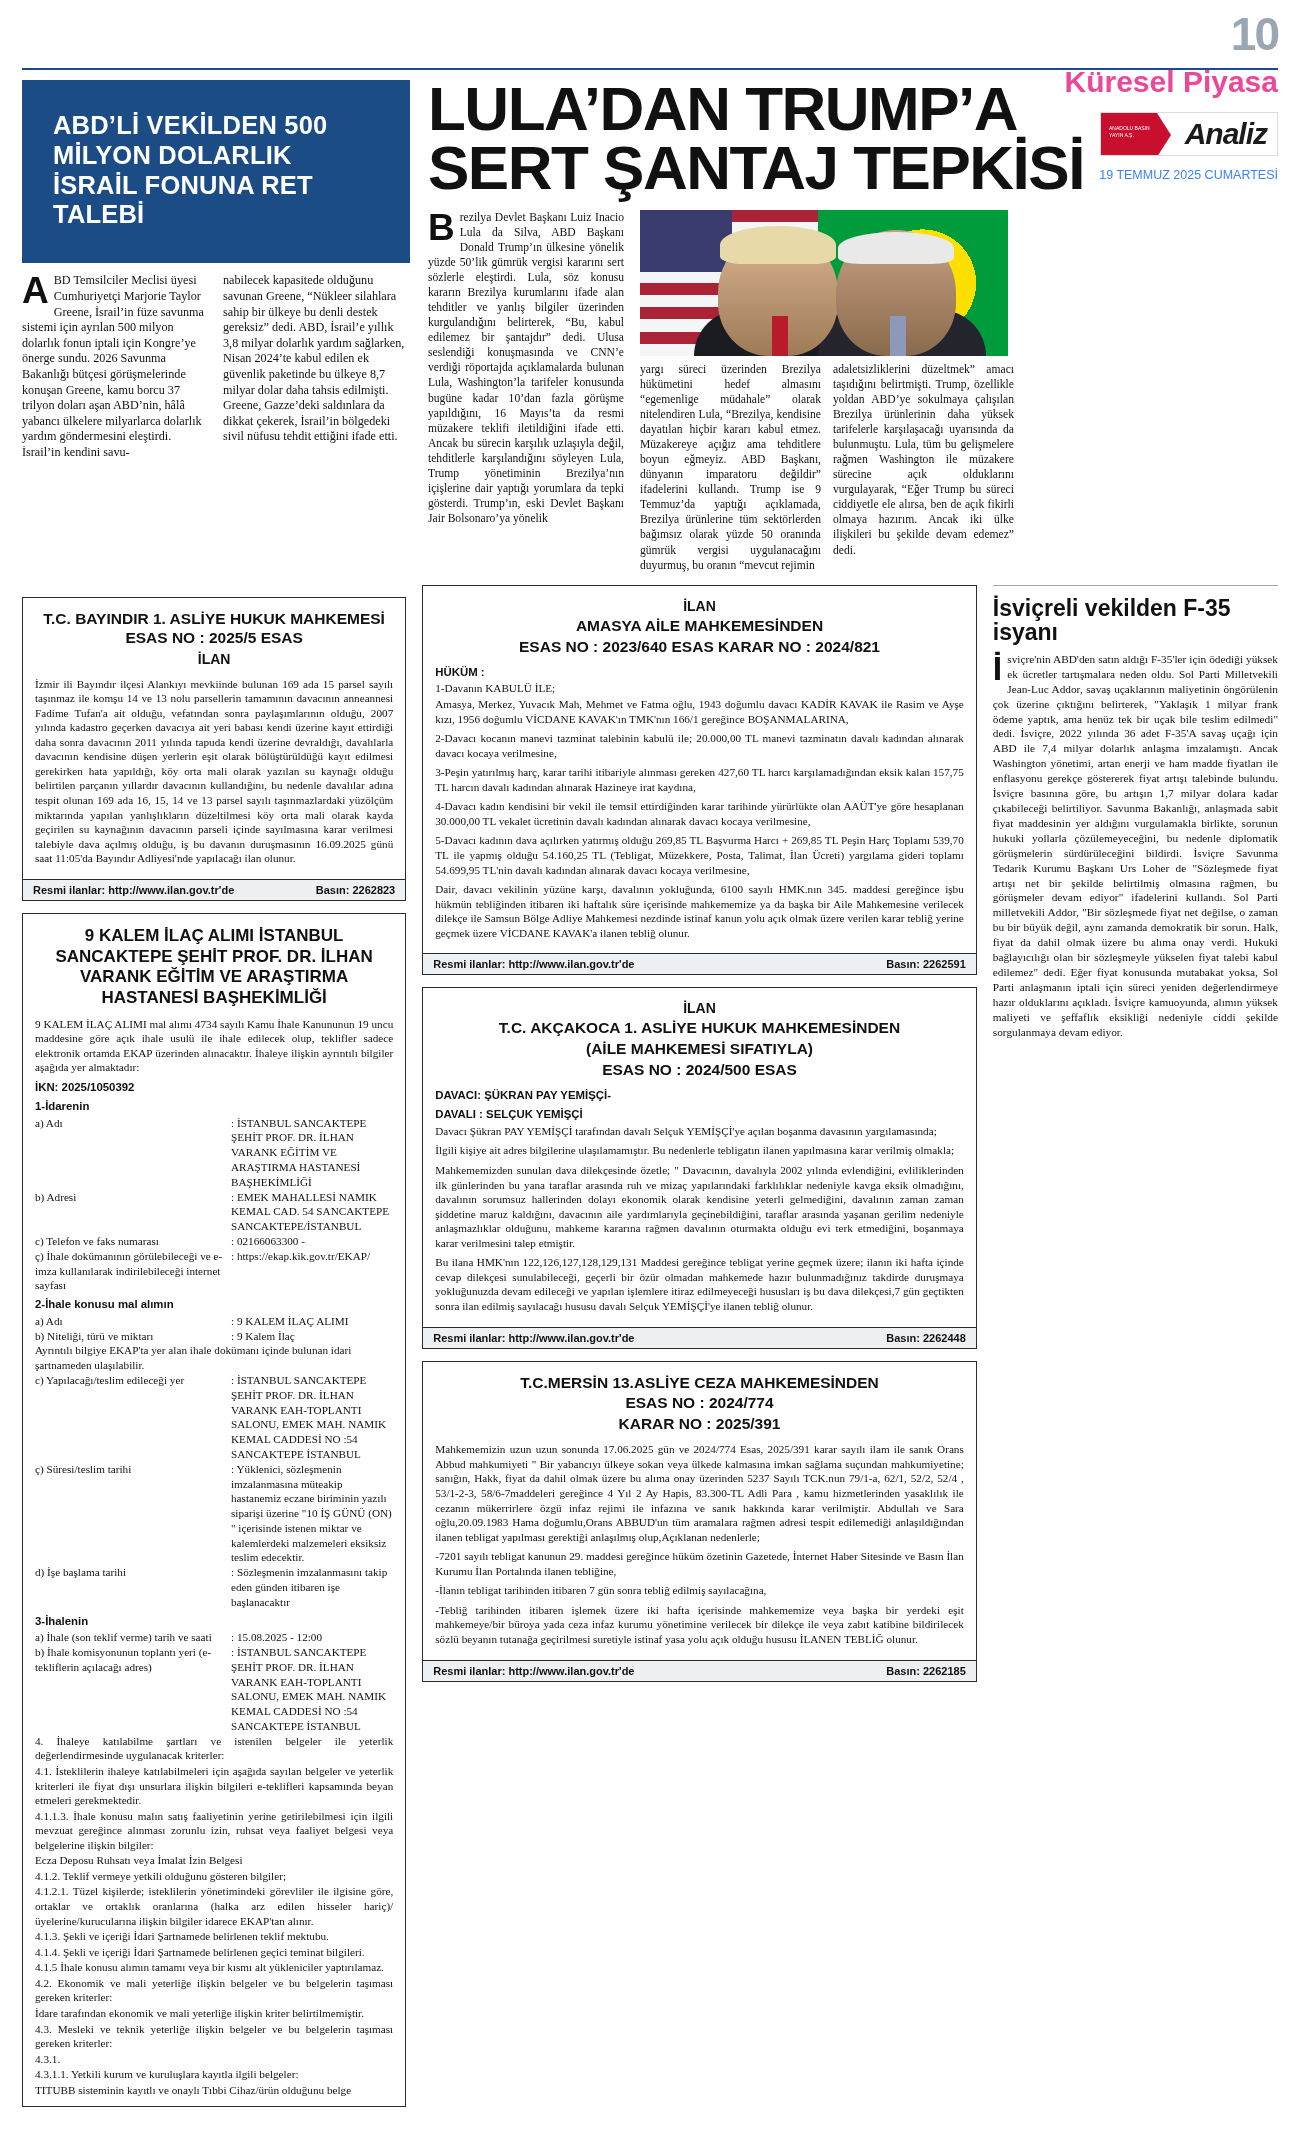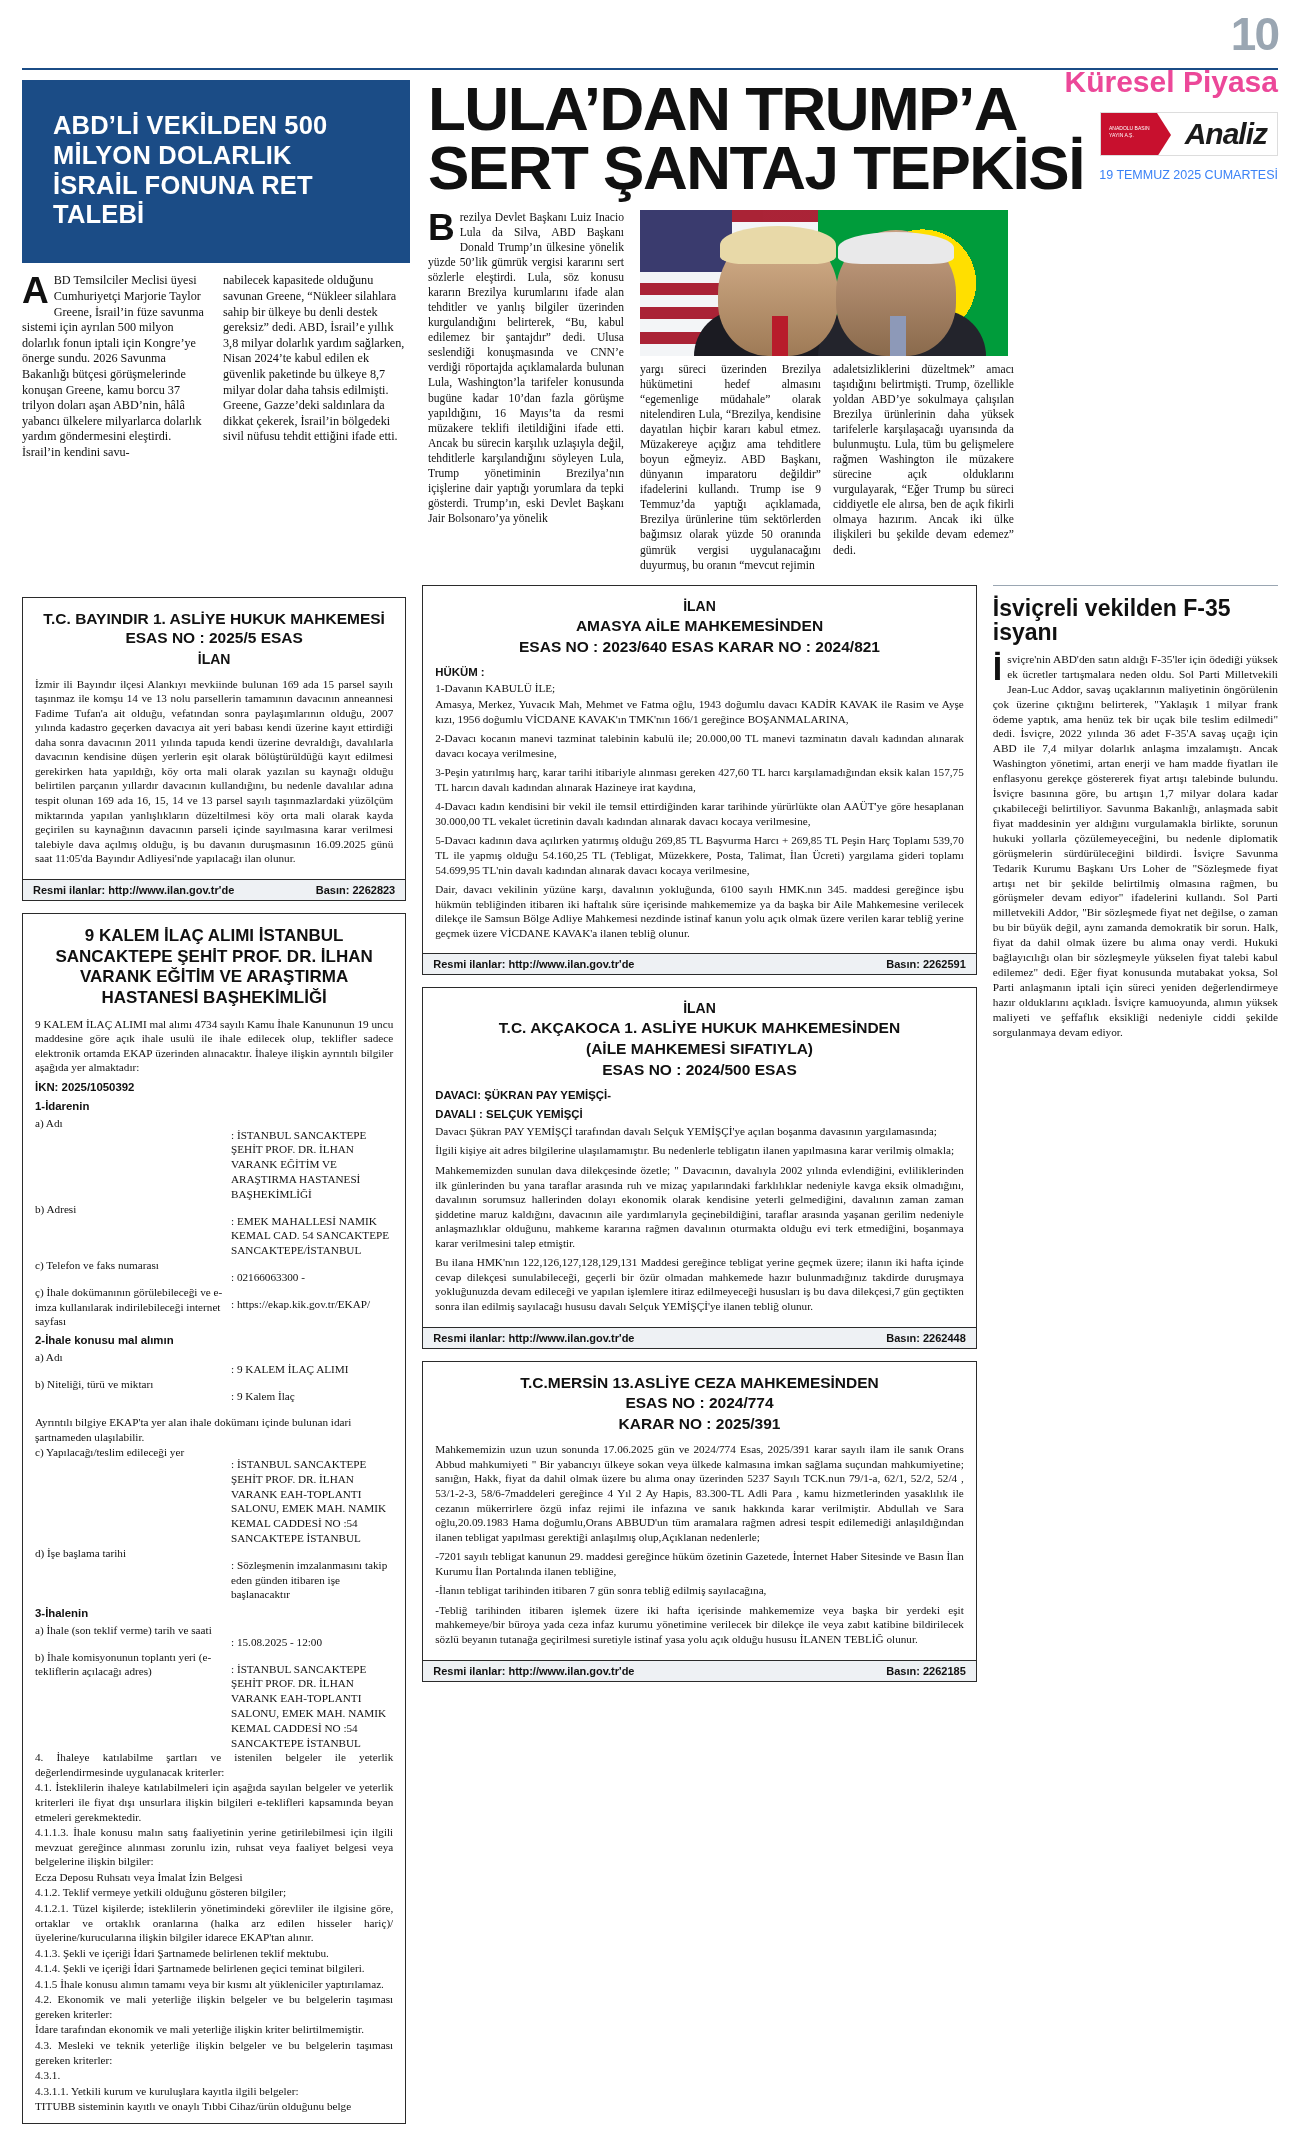--- a/index.html
+++ b/index.html
@@ -134,7 +134,7 @@
   .kv { font-size:11.2px; line-height:1.32; }
   .kv .row { display:flex; }
   .kv .row .k { width:196px; flex:none; }
-  .kv .row .v { flex:1;margin-top:12px; }
+  .kv .row .v { flex:1; }
 </style>
 </head>
 <body>

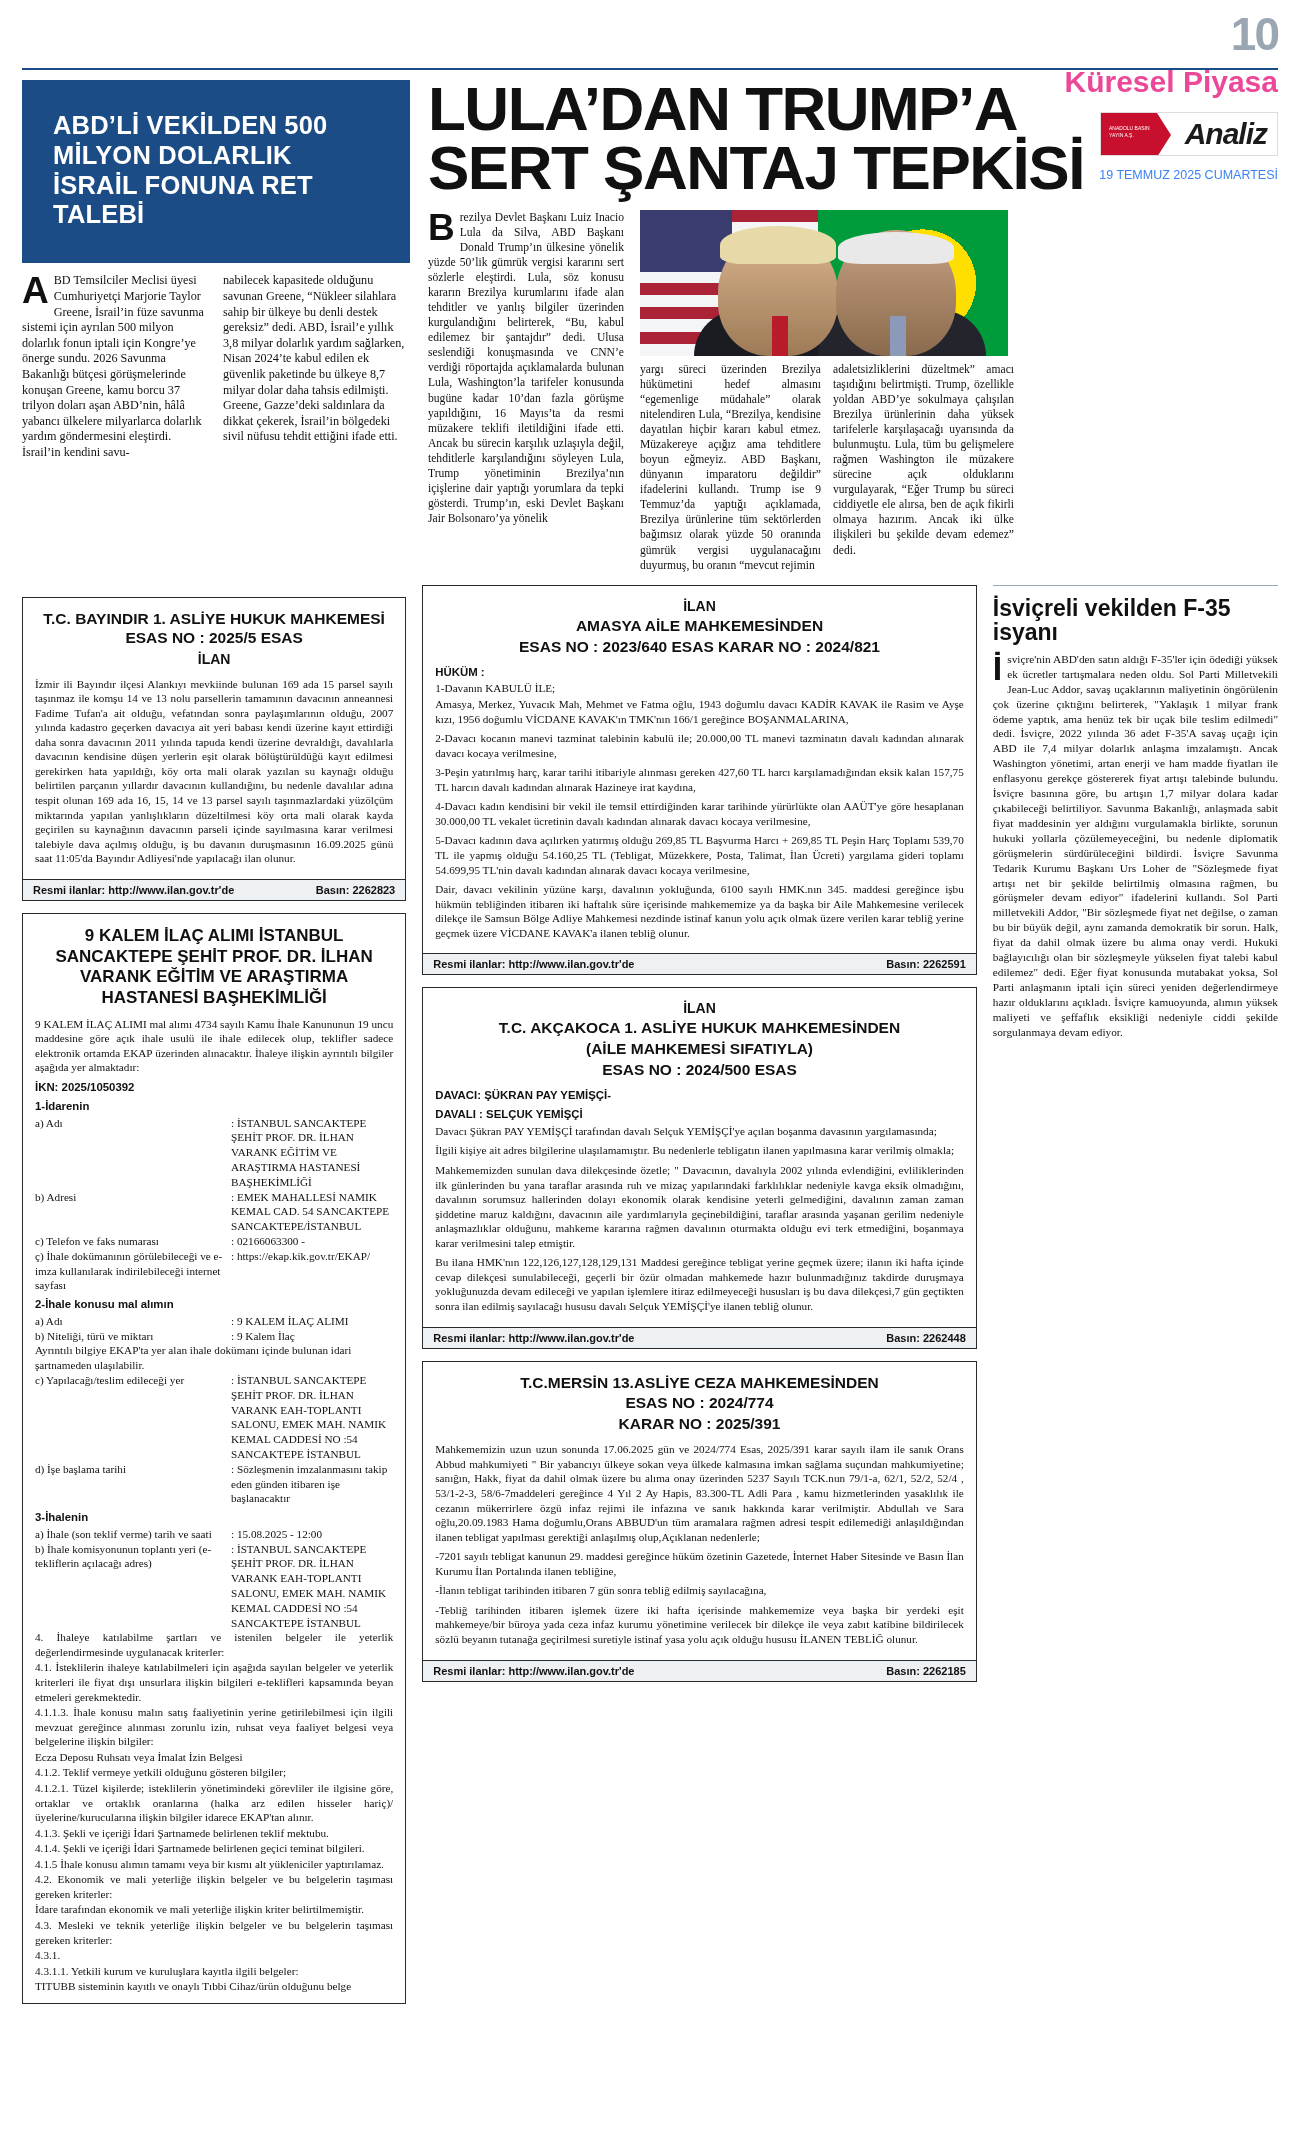--- a/index.html
+++ b/index.html
@@ -253,6 +253,10 @@
             <div class="row">
                 <div class="k">c) Yapılacağı/teslim edileceği yer</div>
                 <div class="v">: İSTANBUL SANCAKTEPE ŞEHİT PROF. DR. İLHAN VARANK EAH-TOPLANTI SALONU, EMEK MAH. NAMIK KEMAL CADDESİ NO :54 SANCAKTEPE İSTANBUL</div>
+              </div>
+            <div class="row">
+                <div class="k">ç) Süresi/teslim tarihi</div>
+                <div class="v">: Yüklenici, sözleşmenin imzalanmasına müteakip hastanemiz eczane biriminin yazılı siparişi üzerine "10 İŞ GÜNÜ (ON) " içerisinde istenen miktar ve kalemlerdeki malzemeleri eksiksiz teslim edecektir.</div>
               </div>
             <div class="row">
                 <div class="k">d) İşe başlama tarihi</div>

